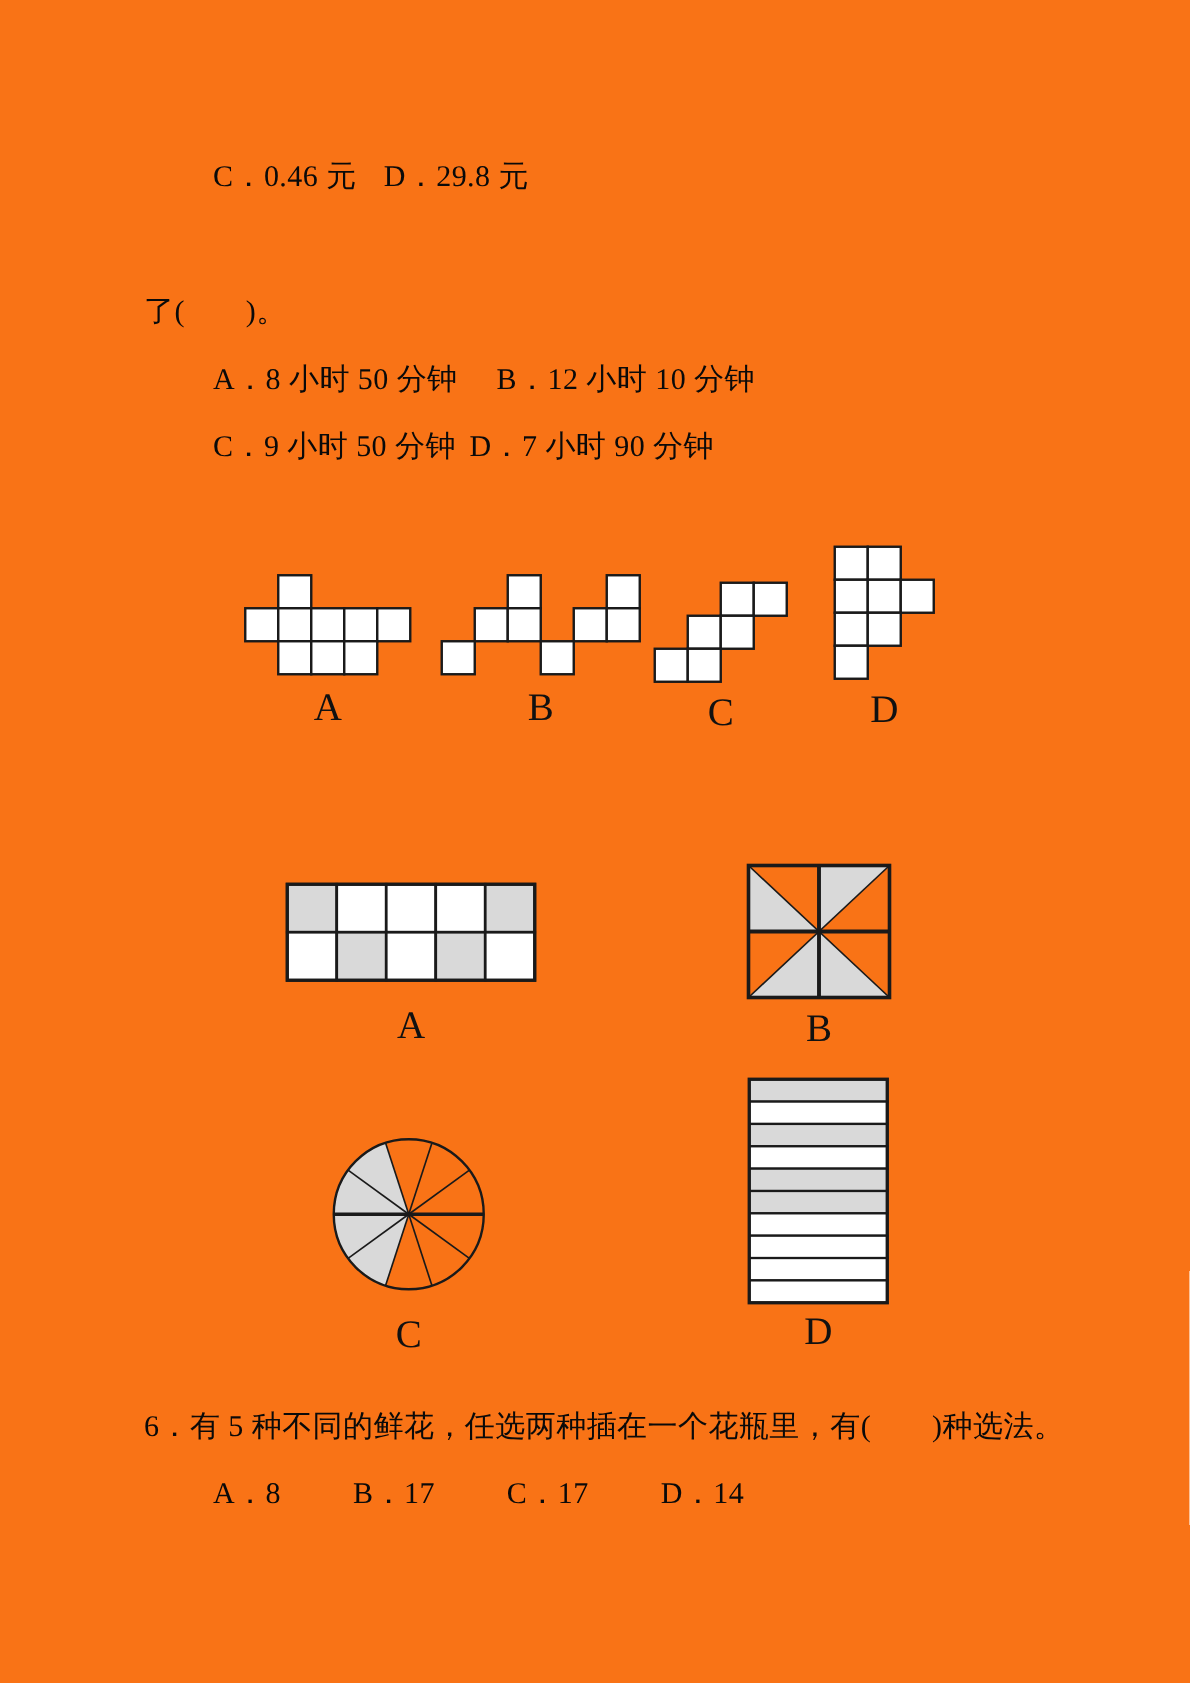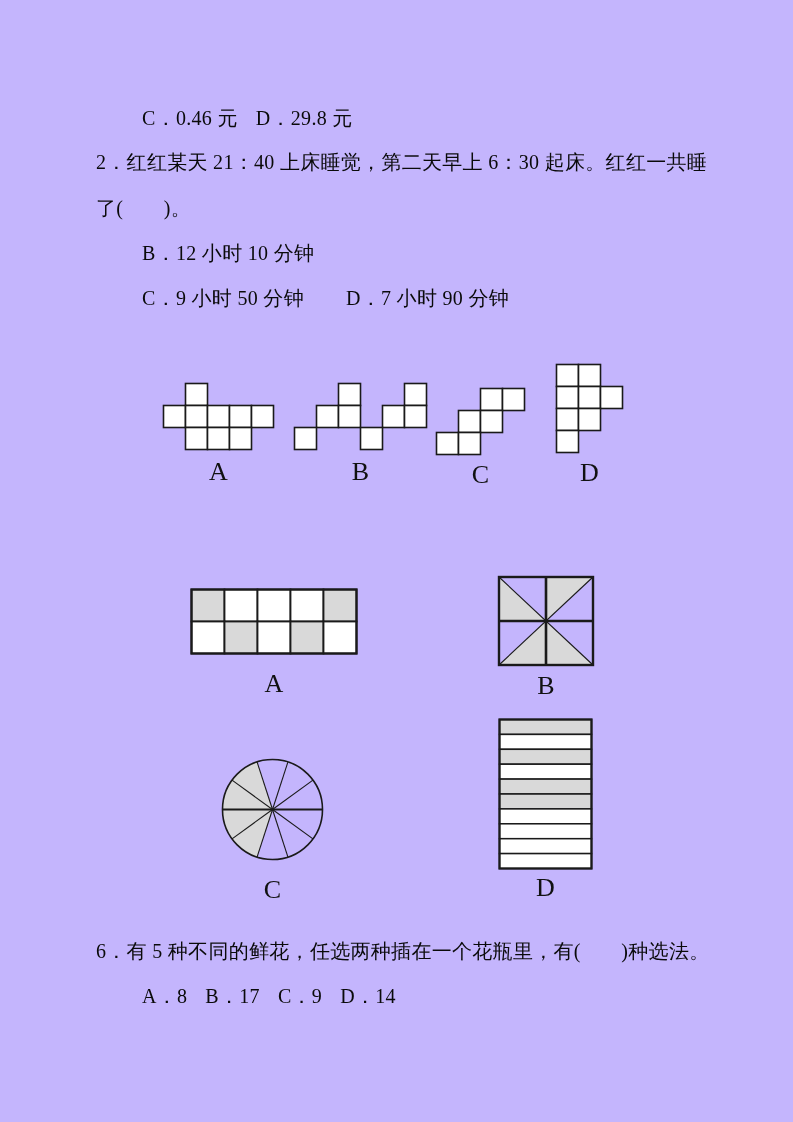--- a/index.html
+++ b/index.html
@@ -4,7 +4,7 @@
 <style>
   *{margin:0;padding:0;box-sizing:border-box}
   html,body{background:#ffffff}
-  .page{position:relative;width:793px;height:1122px;background:#c4b5fd;color:#0a0a0a;
+  .page{position:relative;width:793px;height:1122px;background:#f97316;color:#0a0a0a;
         font-family:"Liberation Serif","DejaVu Serif",serif;overflow:hidden}
   .line{position:absolute;font-size:20px;letter-spacing:.3px;white-space:pre;line-height:1.2}
   .optrow{display:flex}

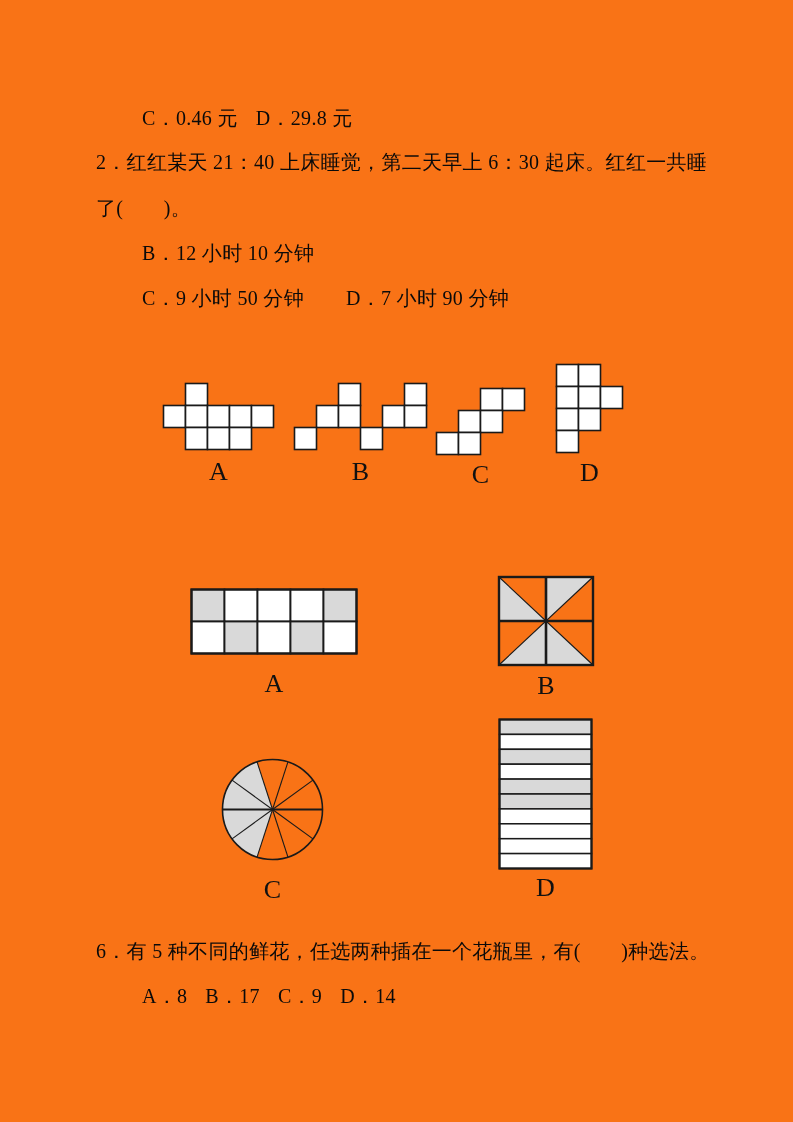--- a/index.html
+++ b/index.html
@@ -22,7 +22,6 @@
     <span>D．29.8 元</span>
   </div>
 
-  <div class="line" style="left:96px;top:150px">2．红红某天 21：40 上床睡觉，第二天早上 6：30 起床。红红一共睡</div>
   <div class="line" style="left:96px;top:196px">了(　　)。</div>
   <div class="line optrow" style="left:142px;top:241px;gap:26px">
     <span>B．12 小时 10 分钟</span>

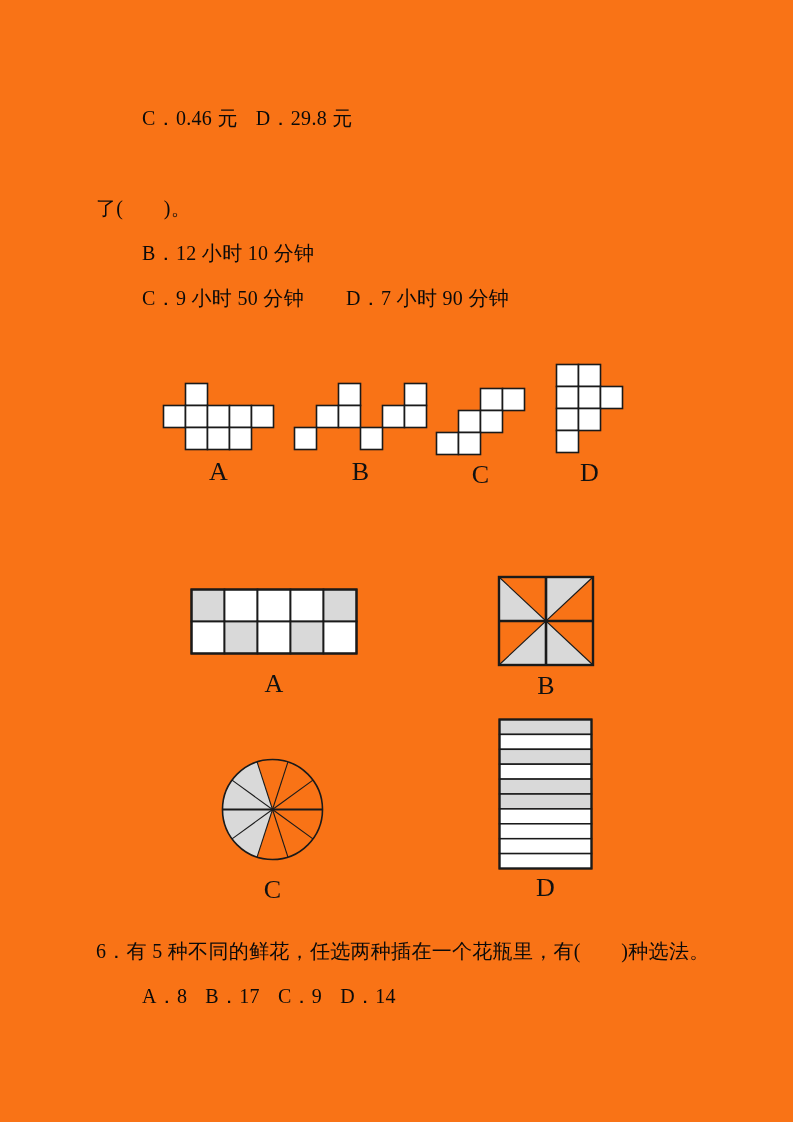--- a/index.html
+++ b/index.html
@@ -24,6 +24,7 @@
 
   <div class="line" style="left:96px;top:196px">了(　　)。</div>
   <div class="line optrow" style="left:142px;top:241px;gap:26px">
+    <span>A．8 小时 50 分钟</span>
     <span>B．12 小时 10 分钟</span>
   </div>
   <div class="line optrow" style="left:142px;top:286px;gap:42px">

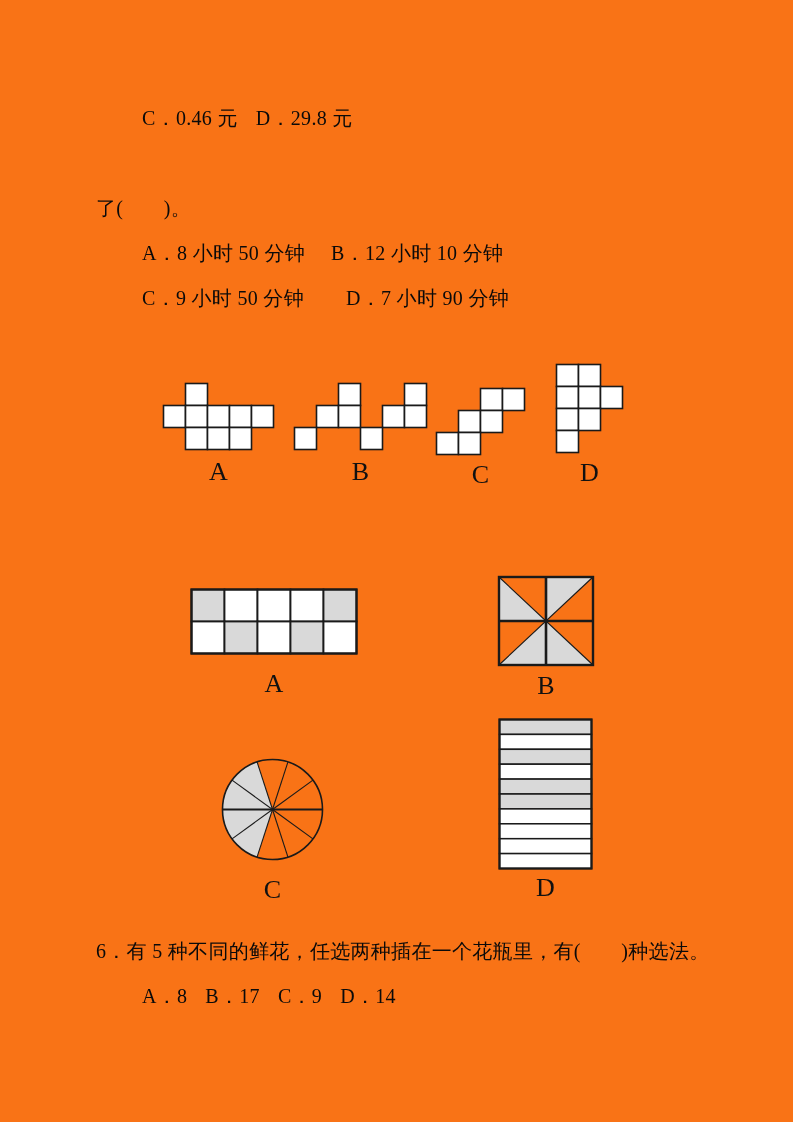--- a/index.html
+++ b/index.html
@@ -27,7 +27,7 @@
     <span>A．8 小时 50 分钟</span>
     <span>B．12 小时 10 分钟</span>
   </div>
-  <div class="line optrow" style="left:142px;top:286px;gap:42px">
+  <div class="line optrow" style="left:142px;top:286px;gap:9px">
     <span>C．9 小时 50 分钟</span>
     <span>D．7 小时 90 分钟</span>
   </div>

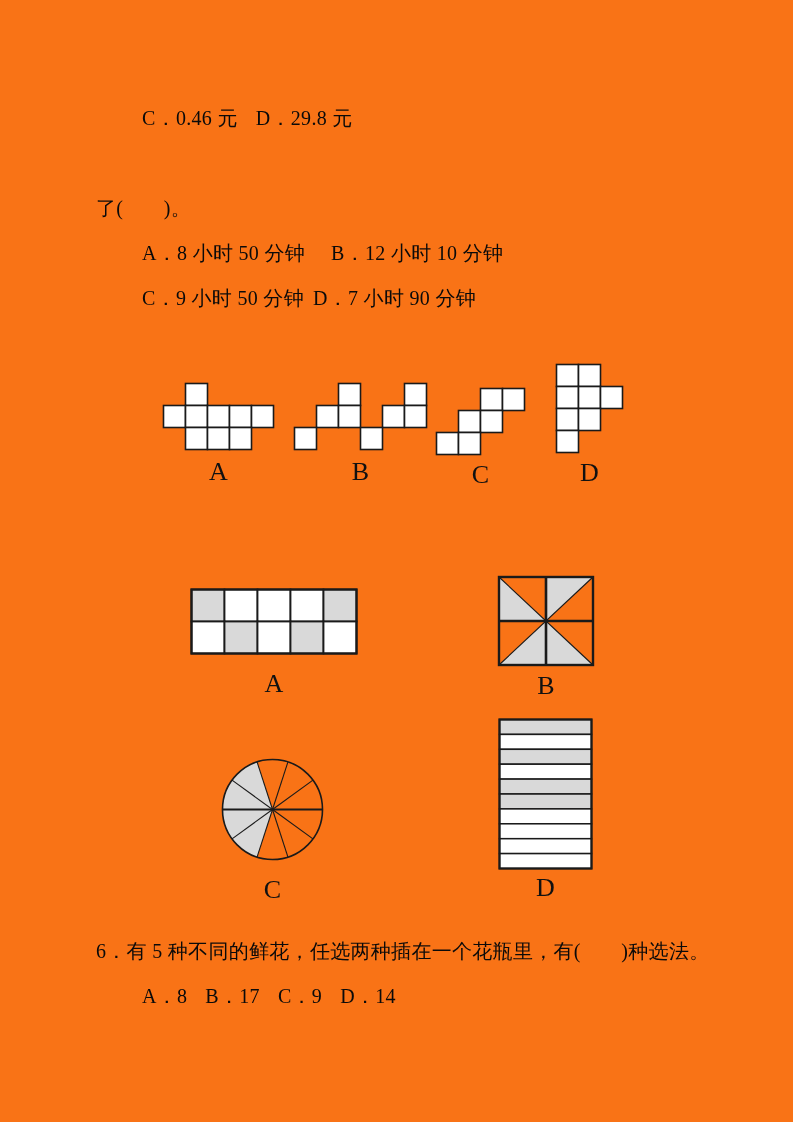--- a/index.html
+++ b/index.html
@@ -151,7 +151,7 @@
   </div>
 
   <div class="line" style="left:96px;top:939px">6．有 5 种不同的鲜花，任选两种插在一个花瓶里，有(　　)种选法。</div>
-  <div class="line optrow" style="left:142px;top:984px;gap:18px">
+  <div class="line optrow" style="left:142px;top:984px;gap:48px">
     <span>A．8</span>
     <span>B．17</span>
     <span>C．9</span>

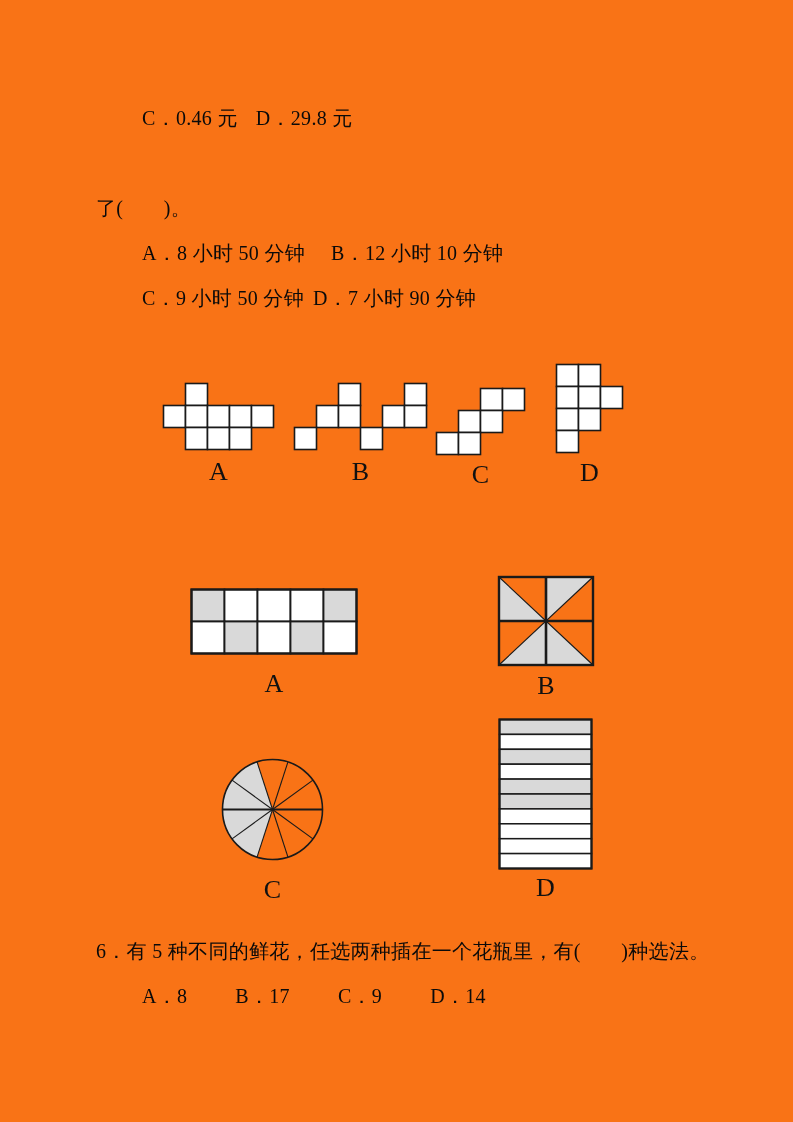--- a/index.html
+++ b/index.html
@@ -154,7 +154,7 @@
   <div class="line optrow" style="left:142px;top:984px;gap:48px">
     <span>A．8</span>
     <span>B．17</span>
-    <span>C．9</span>
+    <span>C．17</span>
     <span>D．14</span>
   </div>
 

